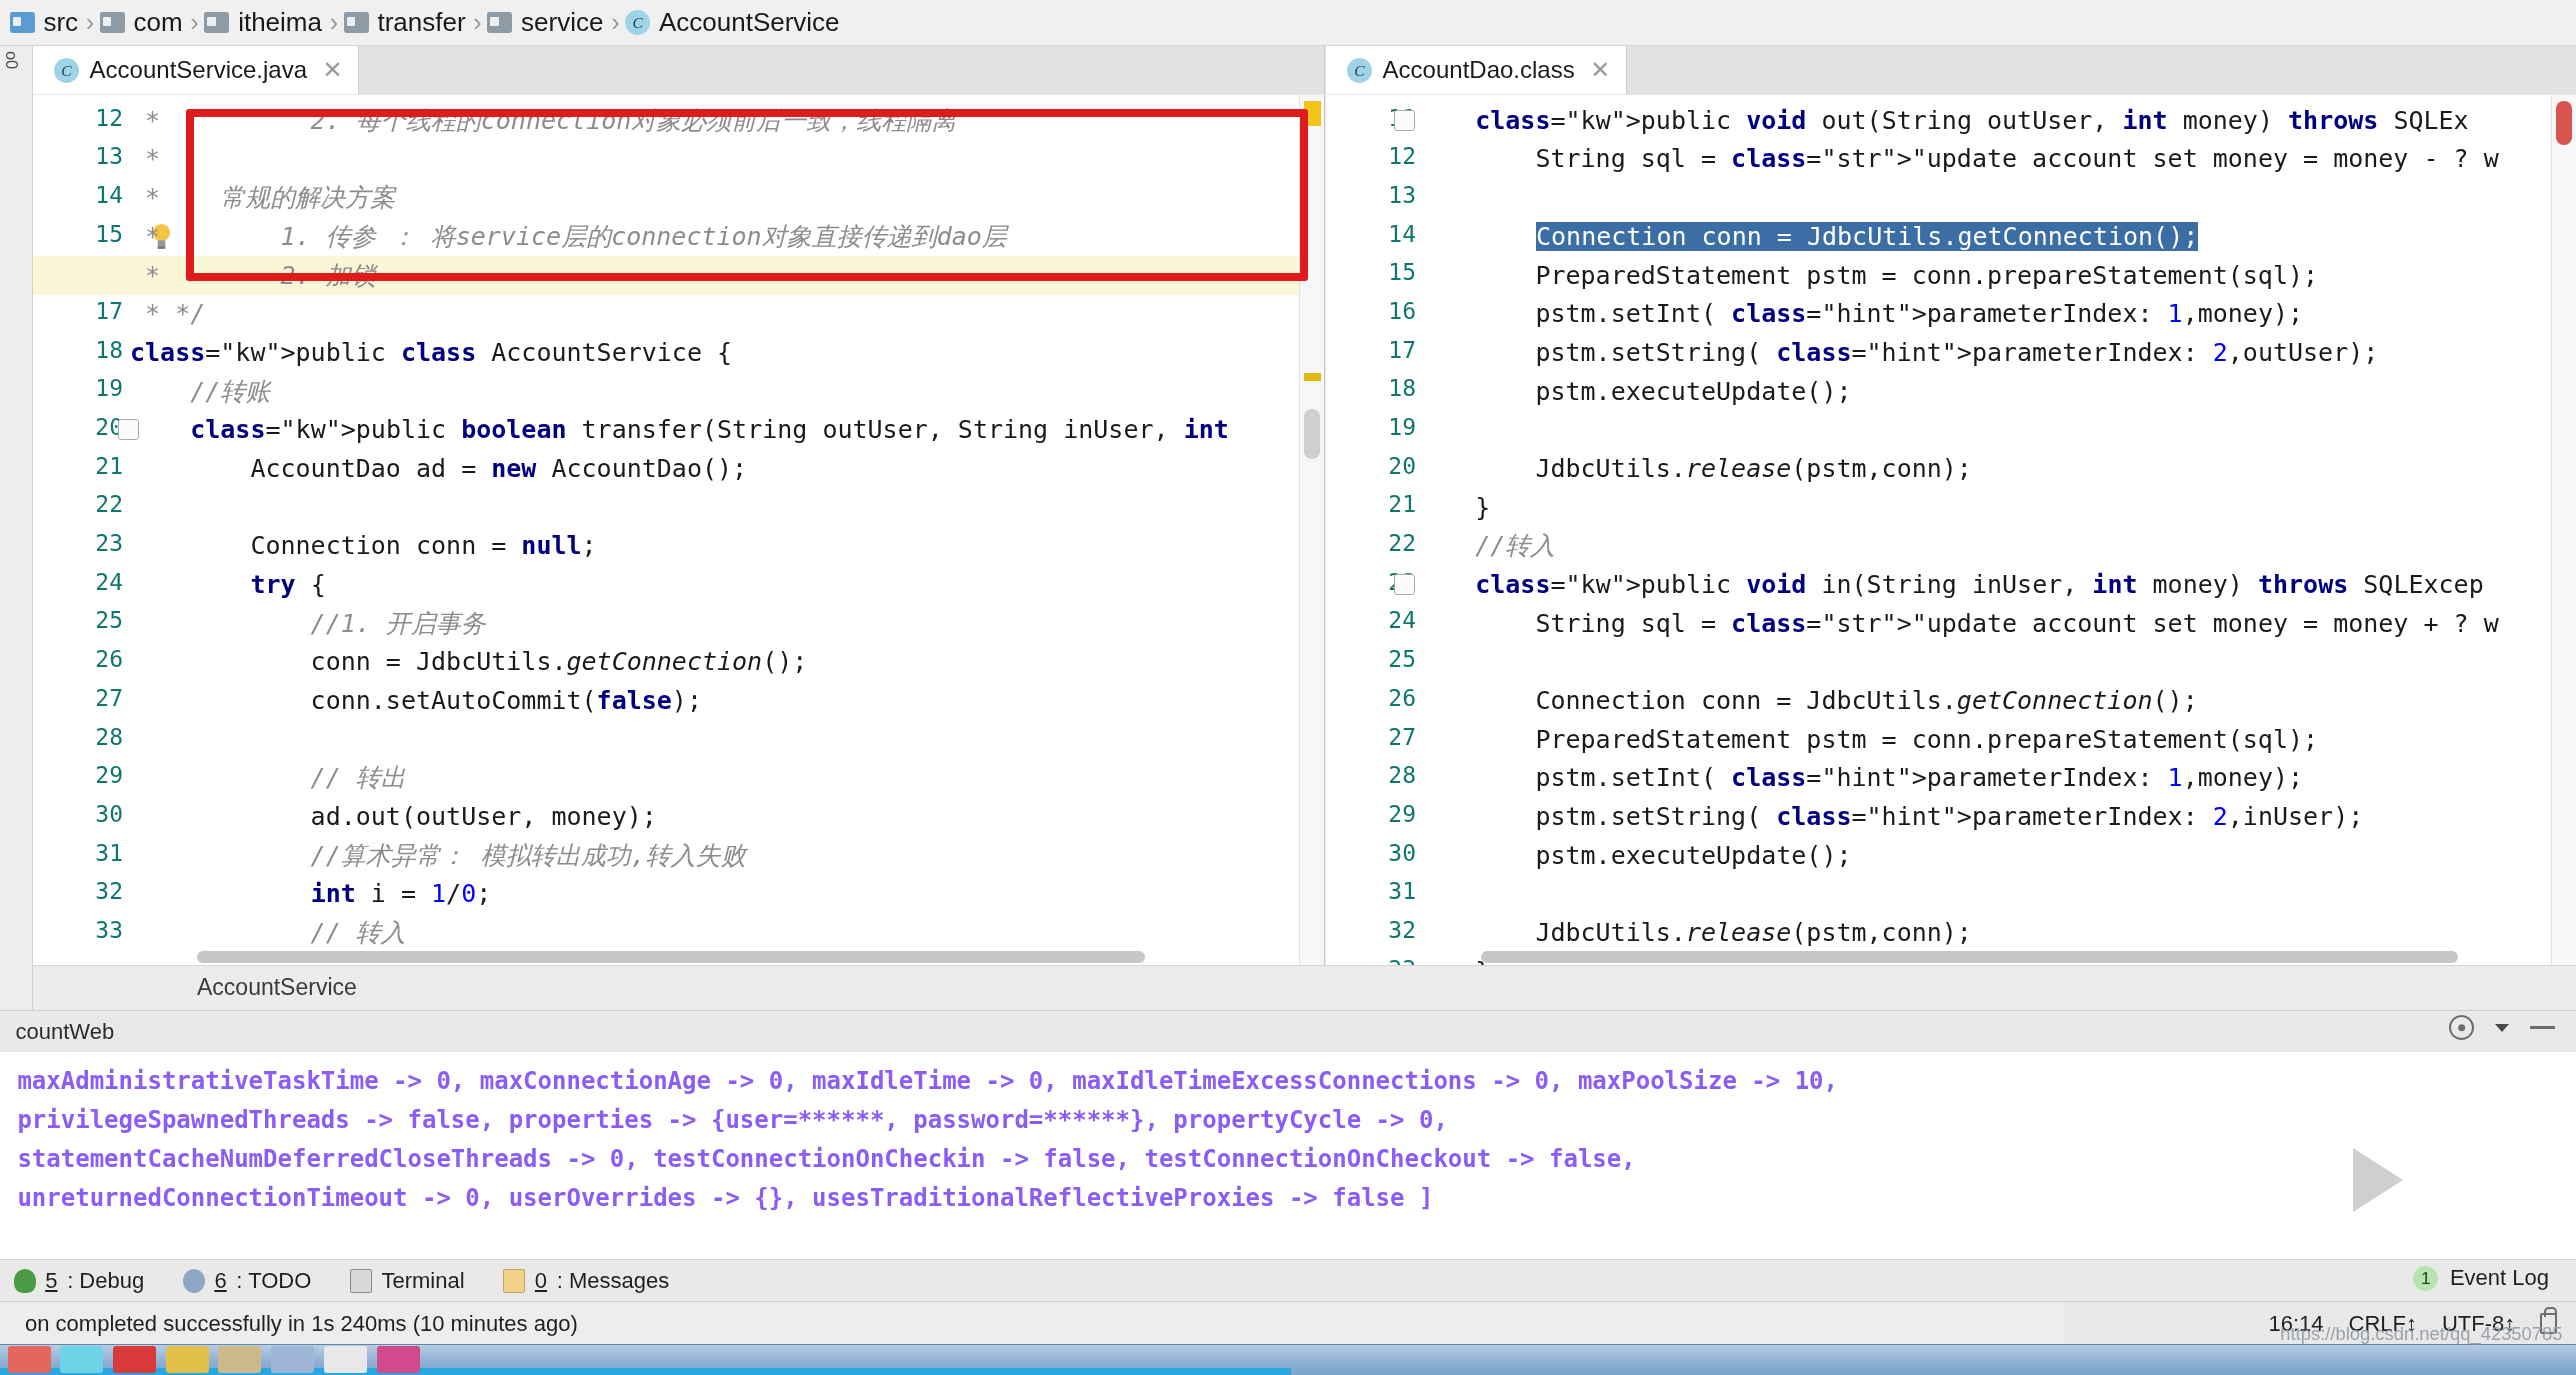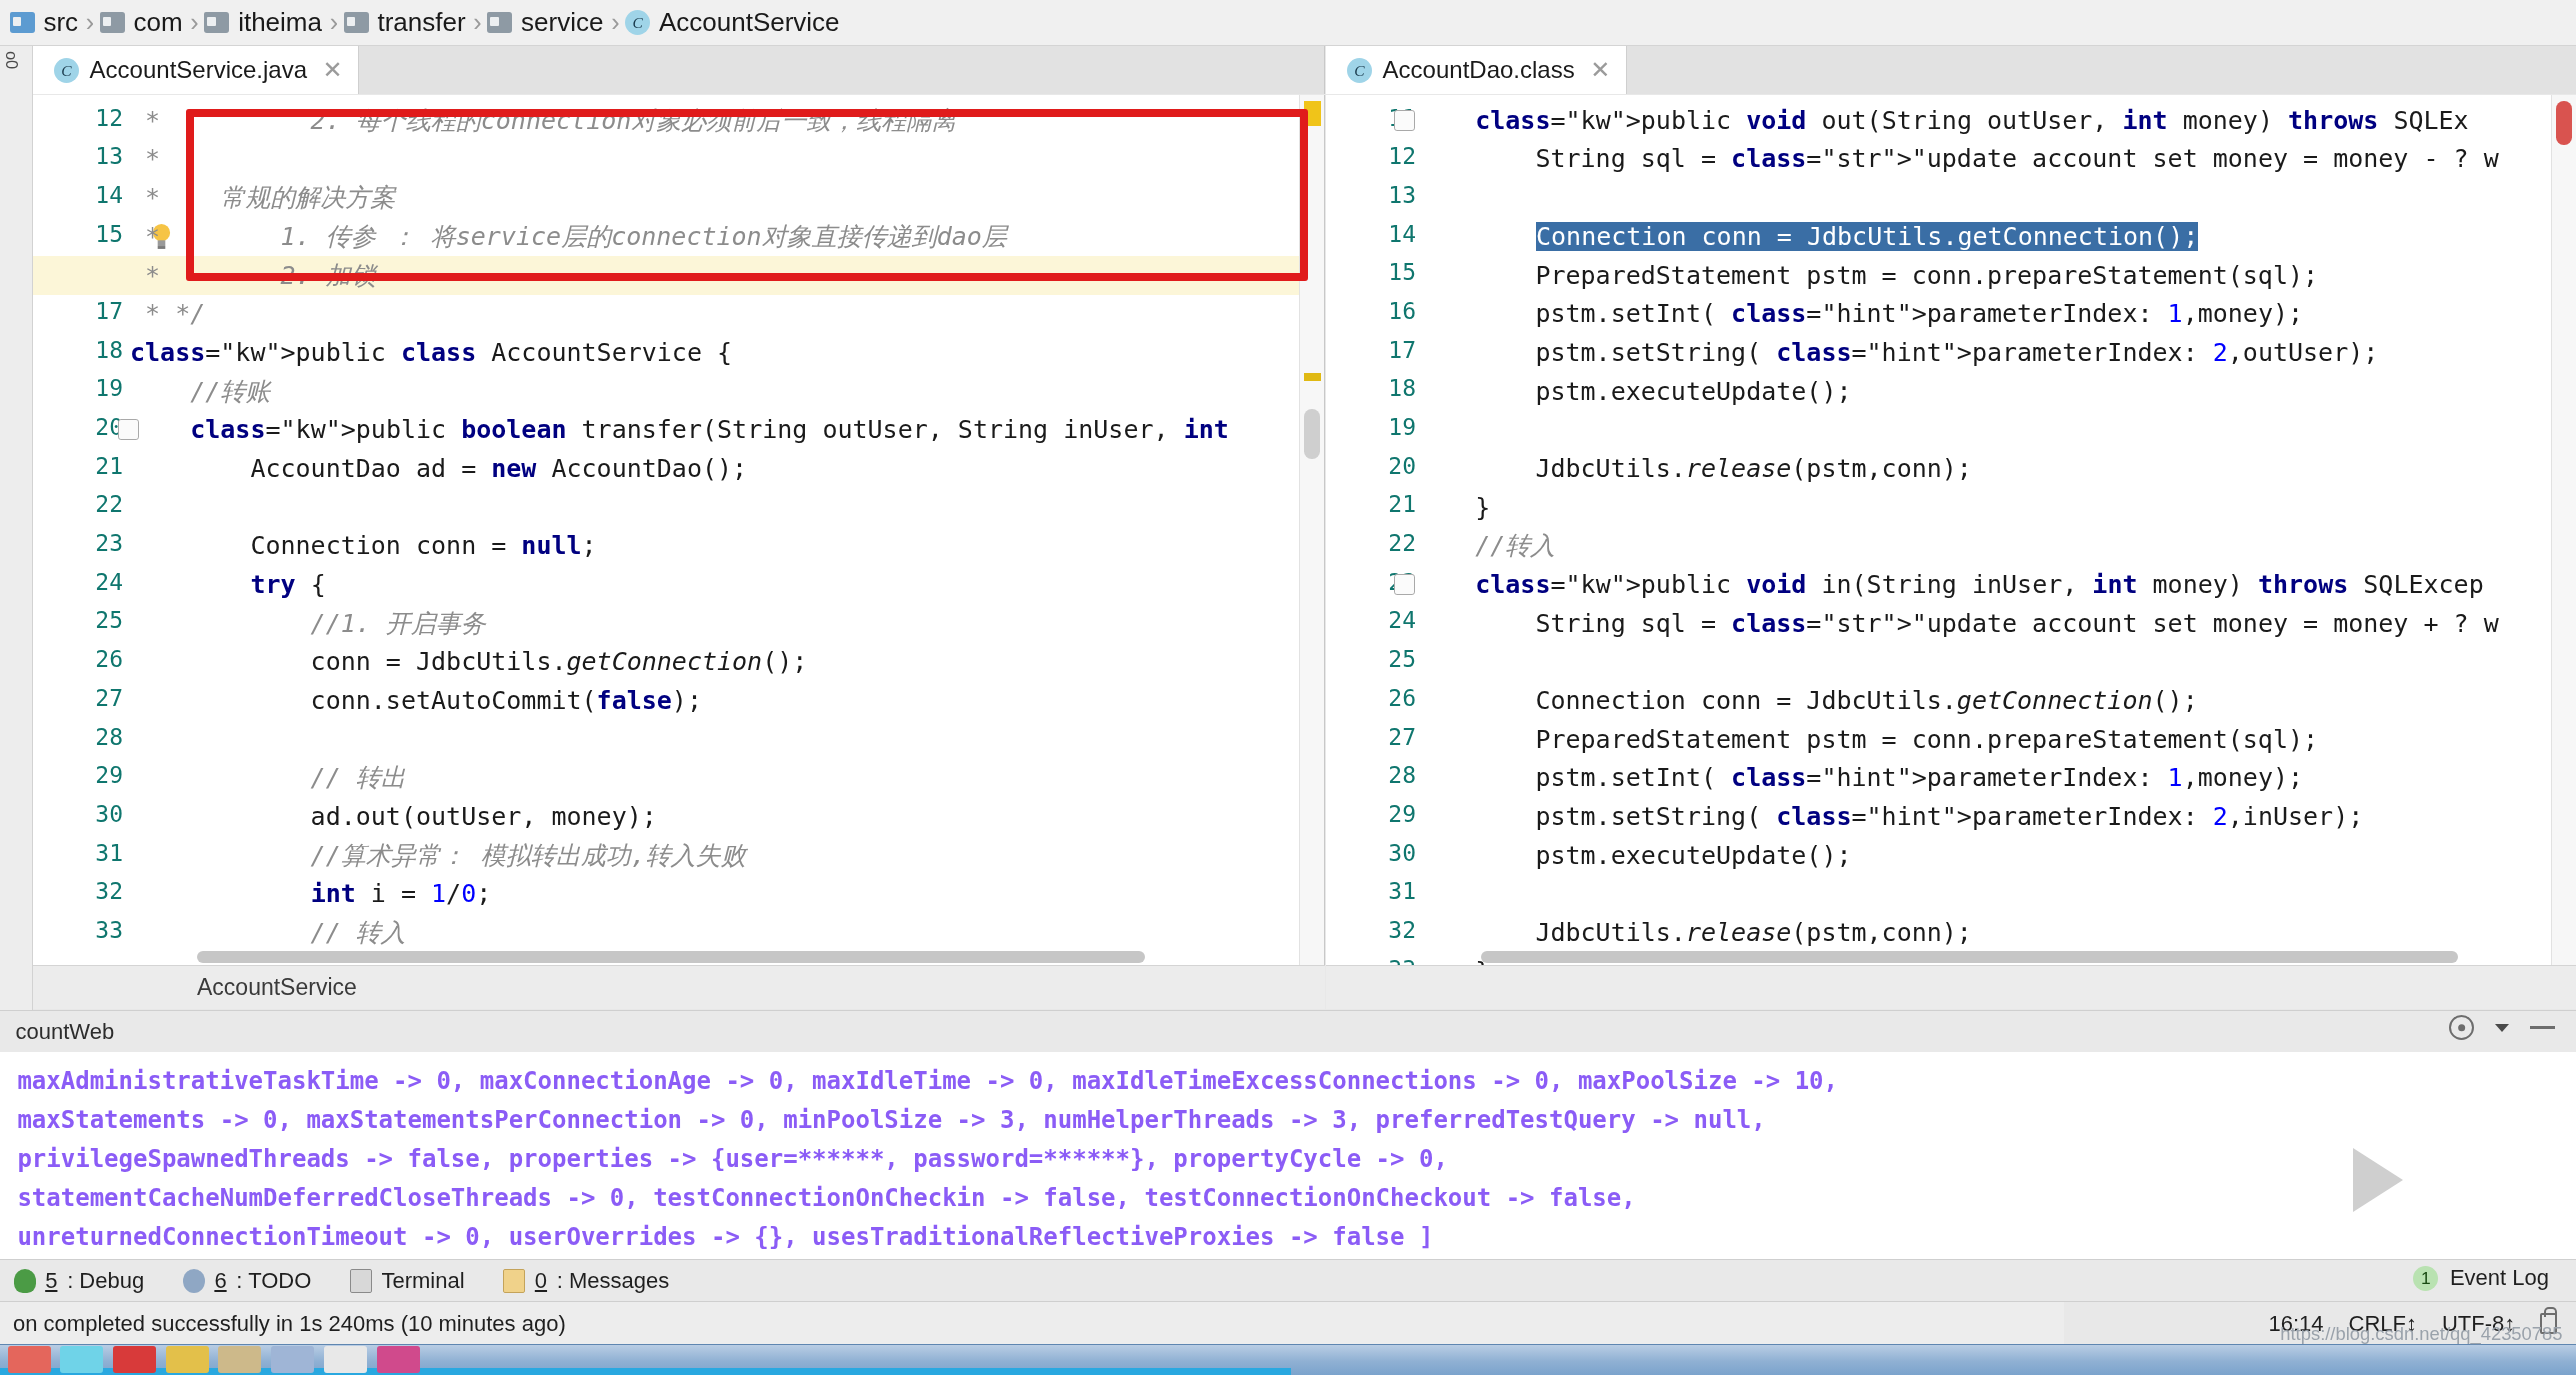--- a/index.html
+++ b/index.html
@@ -363,7 +363,6 @@
 
   <div class="console" id="console-out">
       <div class="cline">maxAdministrativeTaskTime -&gt; 0, maxConnectionAge -&gt; 0, maxIdleTime -&gt; 0, maxIdleTimeExcessConnections -&gt; 0, maxPoolSize -&gt; 10,</div>
-      <div class="cline">maxStatements -&gt; 0, maxStatementsPerConnection -&gt; 0, minPoolSize -&gt; 3, numHelperThreads -&gt; 3, preferredTestQuery -&gt; null,</div>
       <div class="cline">privilegeSpawnedThreads -&gt; false, properties -&gt; {user=******, password=******}, propertyCycle -&gt; 0,</div>
       <div class="cline">statementCacheNumDeferredCloseThreads -&gt; 0, testConnectionOnCheckin -&gt; false, testConnectionOnCheckout -&gt; false,</div>
       <div class="cline">unreturnedConnectionTimeout -&gt; 0, userOverrides -&gt; {}, usesTraditionalReflectiveProxies -&gt; false ]</div>

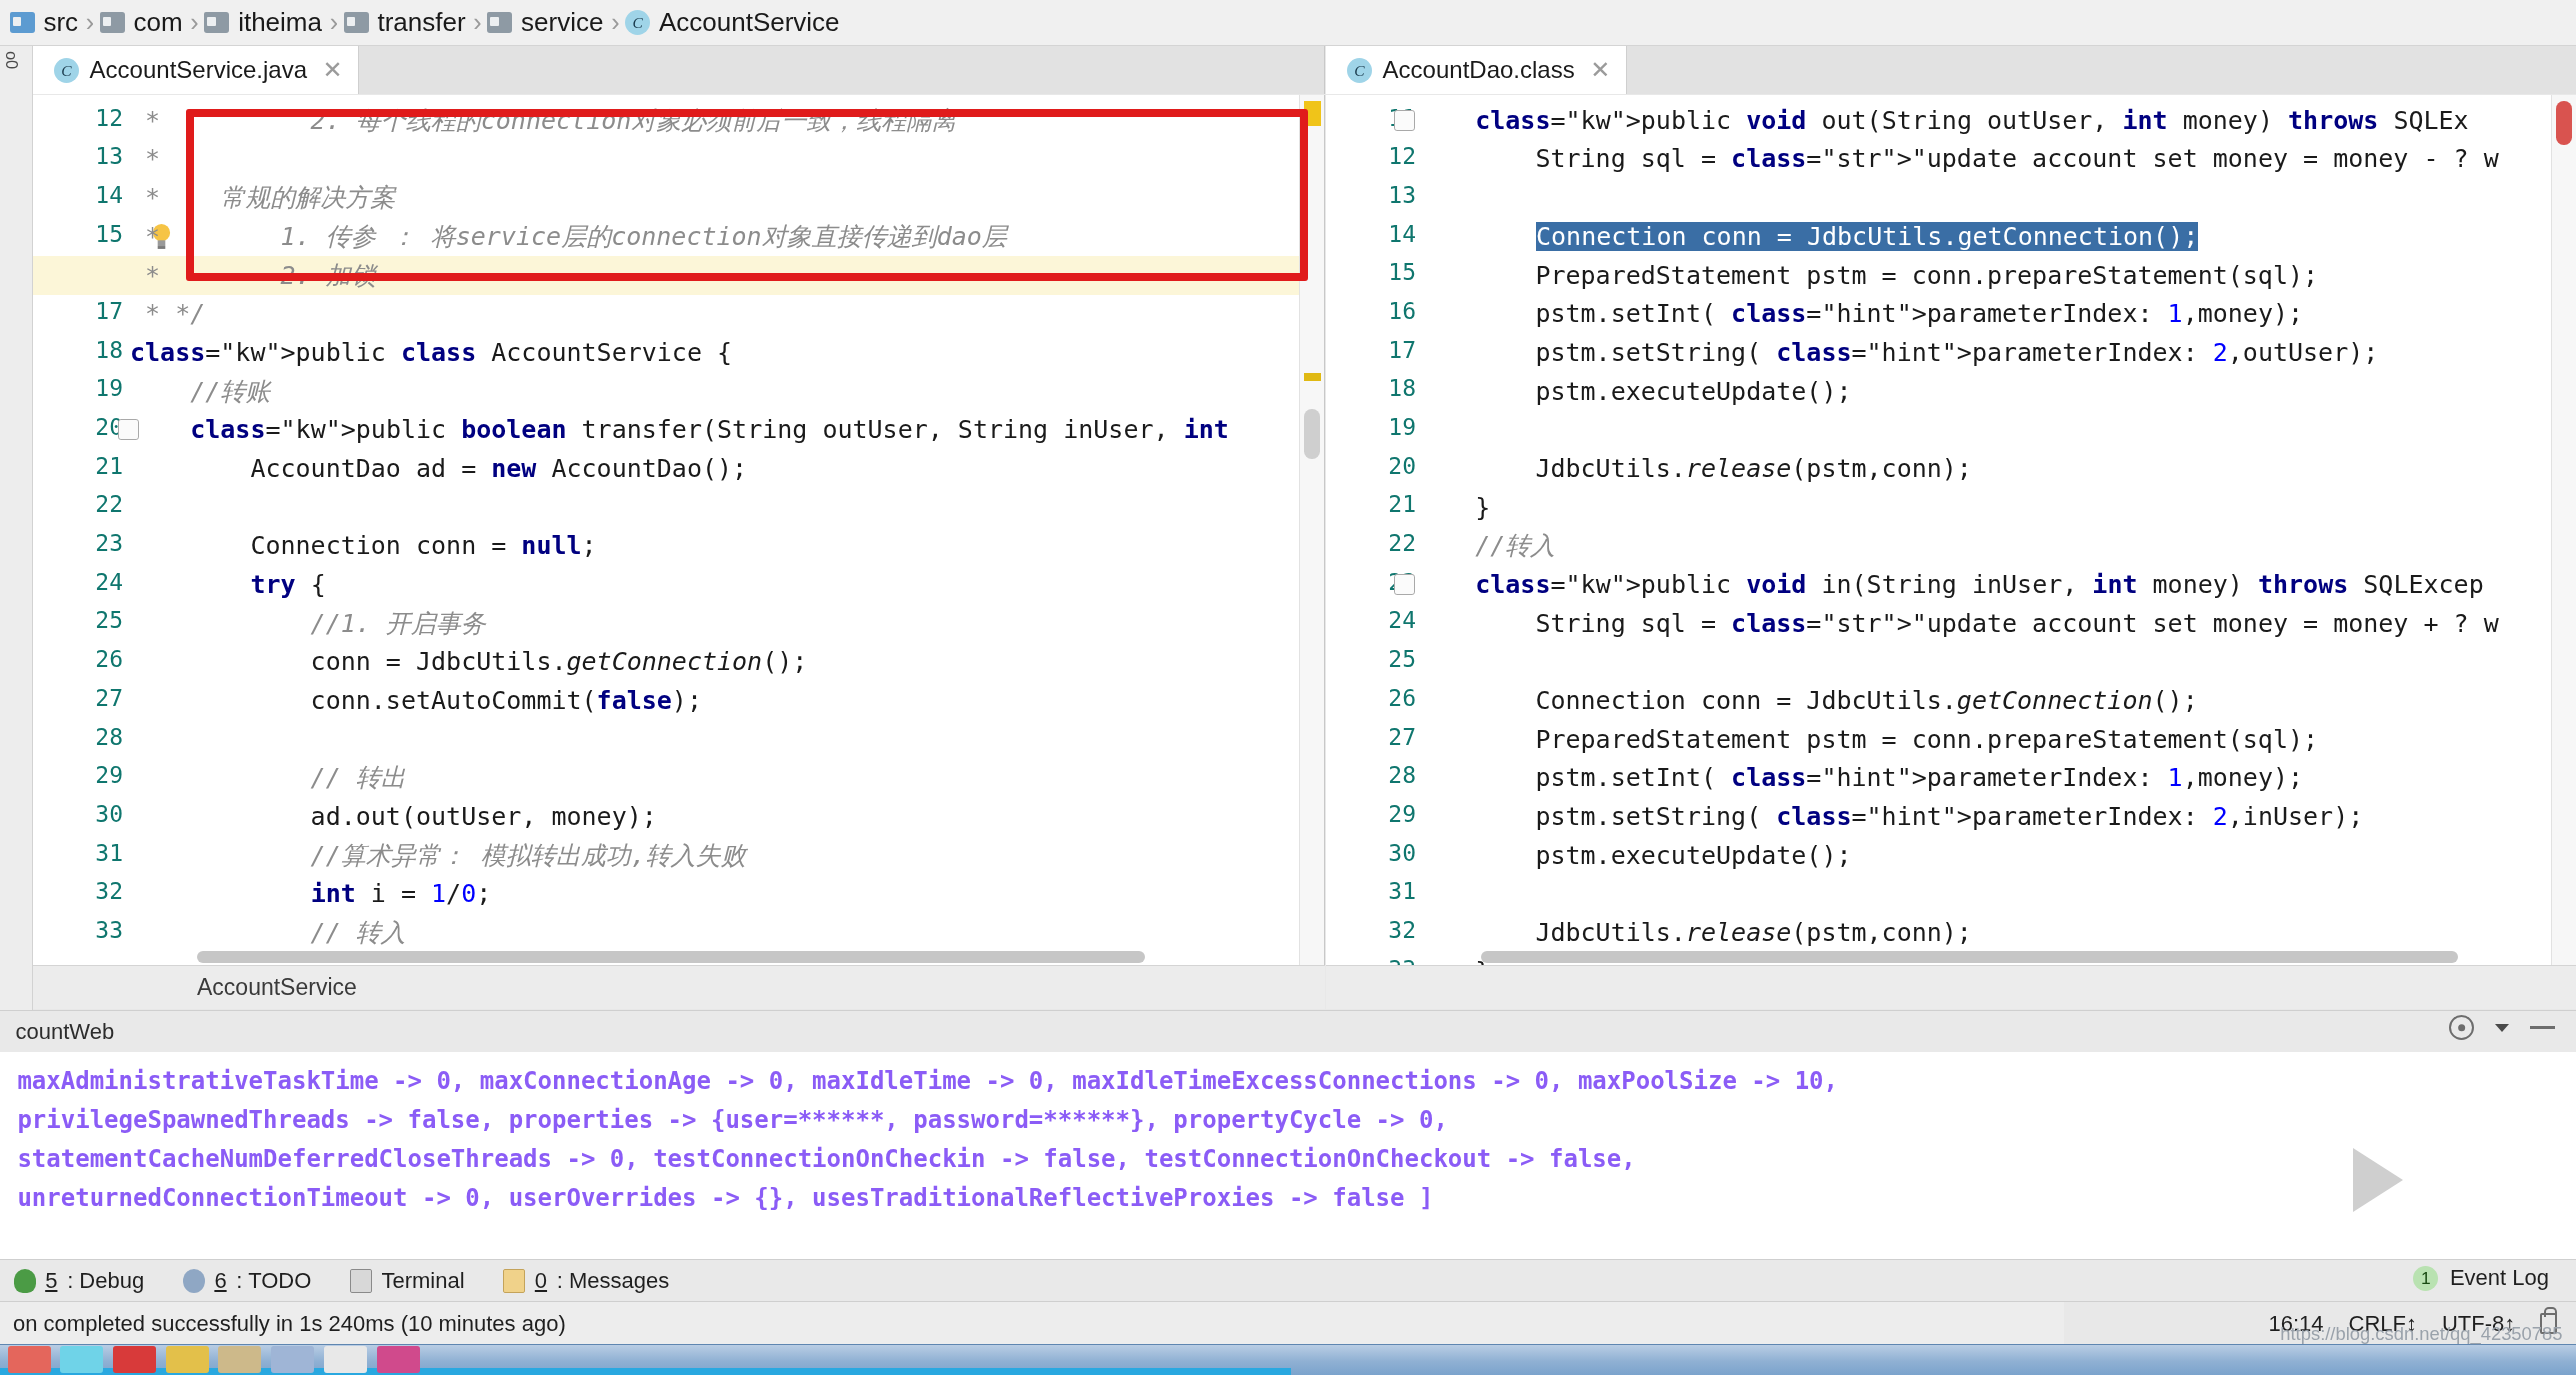--- a/index.html
+++ b/index.html
@@ -185,7 +185,7 @@
   .statusbar {
     position: absolute; left: 0; top: 1302px; width: 2064px; height: 43px;
     background: #ededed; display: flex; align-items: center;
-    font-size: 22px; color: #1f1f1f; padding-left: 13px;
+    font-size: 22px; color: #1f1f1f; padding-left: 25px;
   }
   .status-right {
     position: absolute; right: 19.3px; top: 1302px; height: 43px;

